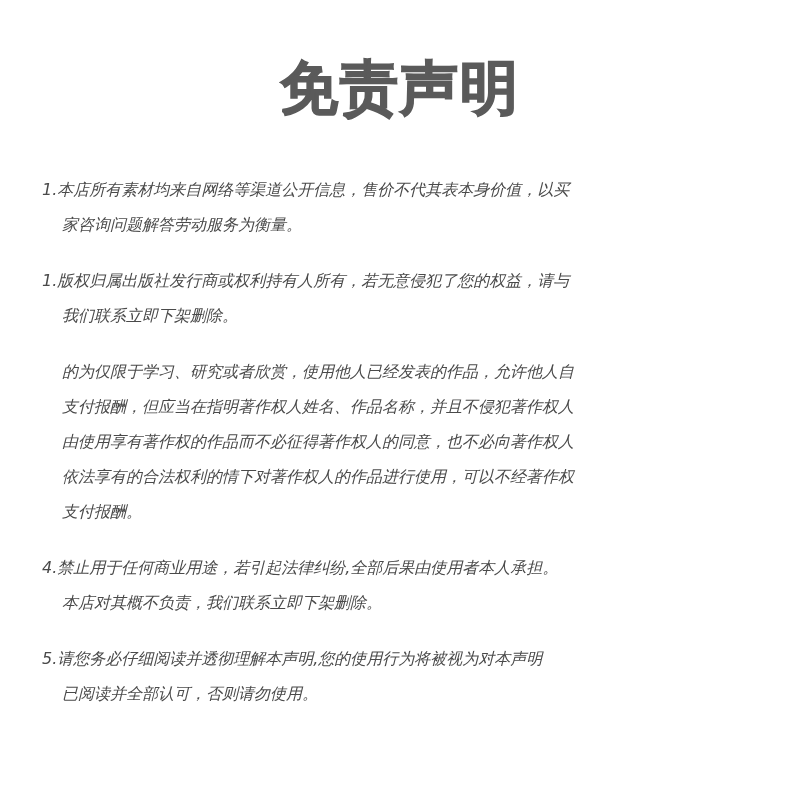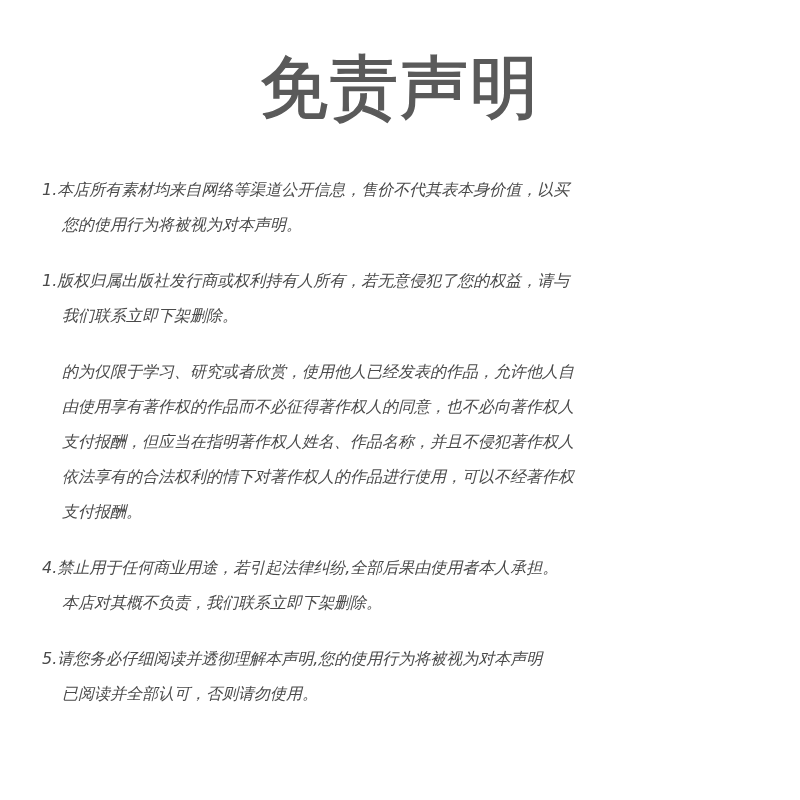--- a/index.html
+++ b/index.html
@@ -20,8 +20,8 @@
       left: 0;
       width: 800px;
       text-align: center;
-      font-size: 68px;
-      font-weight: 400;
+      font-size: 58px;
+      font-weight: 700;
       color: #5a5a5a;
       letter-spacing: 2px;
       line-height: 80px;

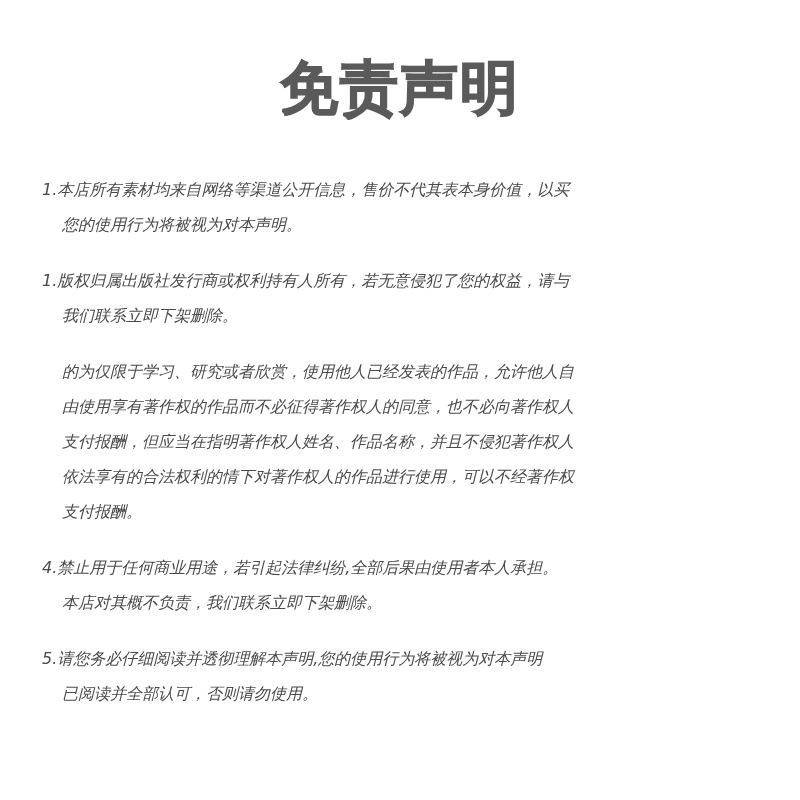--- a/index.html
+++ b/index.html
@@ -57,7 +57,7 @@
 
   <p class="clause">
     <span class="line">1.本店所有素材均来自网络等渠道公开信息，售价不代其表本身价值，以买</span>
-    <span class="line cont">您的使用行为将被视为对本声明。</span>
+    <span class="line cont">家咨询问题解答劳动服务为衡量。</span>
   </p>
 
   <p class="clause">

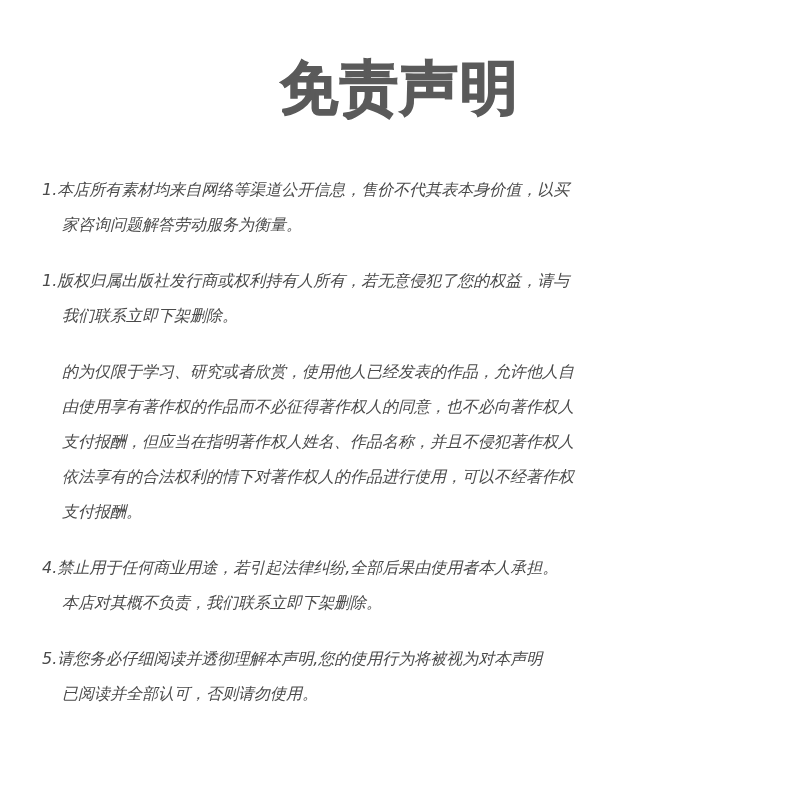--- a/index.html
+++ b/index.html
@@ -67,8 +67,8 @@
 
   <p class="clause">
     <span class="line cont">的为仅限于学习、研究或者欣赏，使用他人已经发表的作品，允许他人自</span>
+    <span class="line cont">支付报酬，但应当在指明著作权人姓名、作品名称，并且不侵犯著作权人</span>
     <span class="line cont">由使用享有著作权的作品而不必征得著作权人的同意，也不必向著作权人</span>
-    <span class="line cont">支付报酬，但应当在指明著作权人姓名、作品名称，并且不侵犯著作权人</span>
     <span class="line cont">依法享有的合法权利的情下对著作权人的作品进行使用，可以不经著作权</span>
     <span class="line cont">支付报酬。</span>
   </p>

